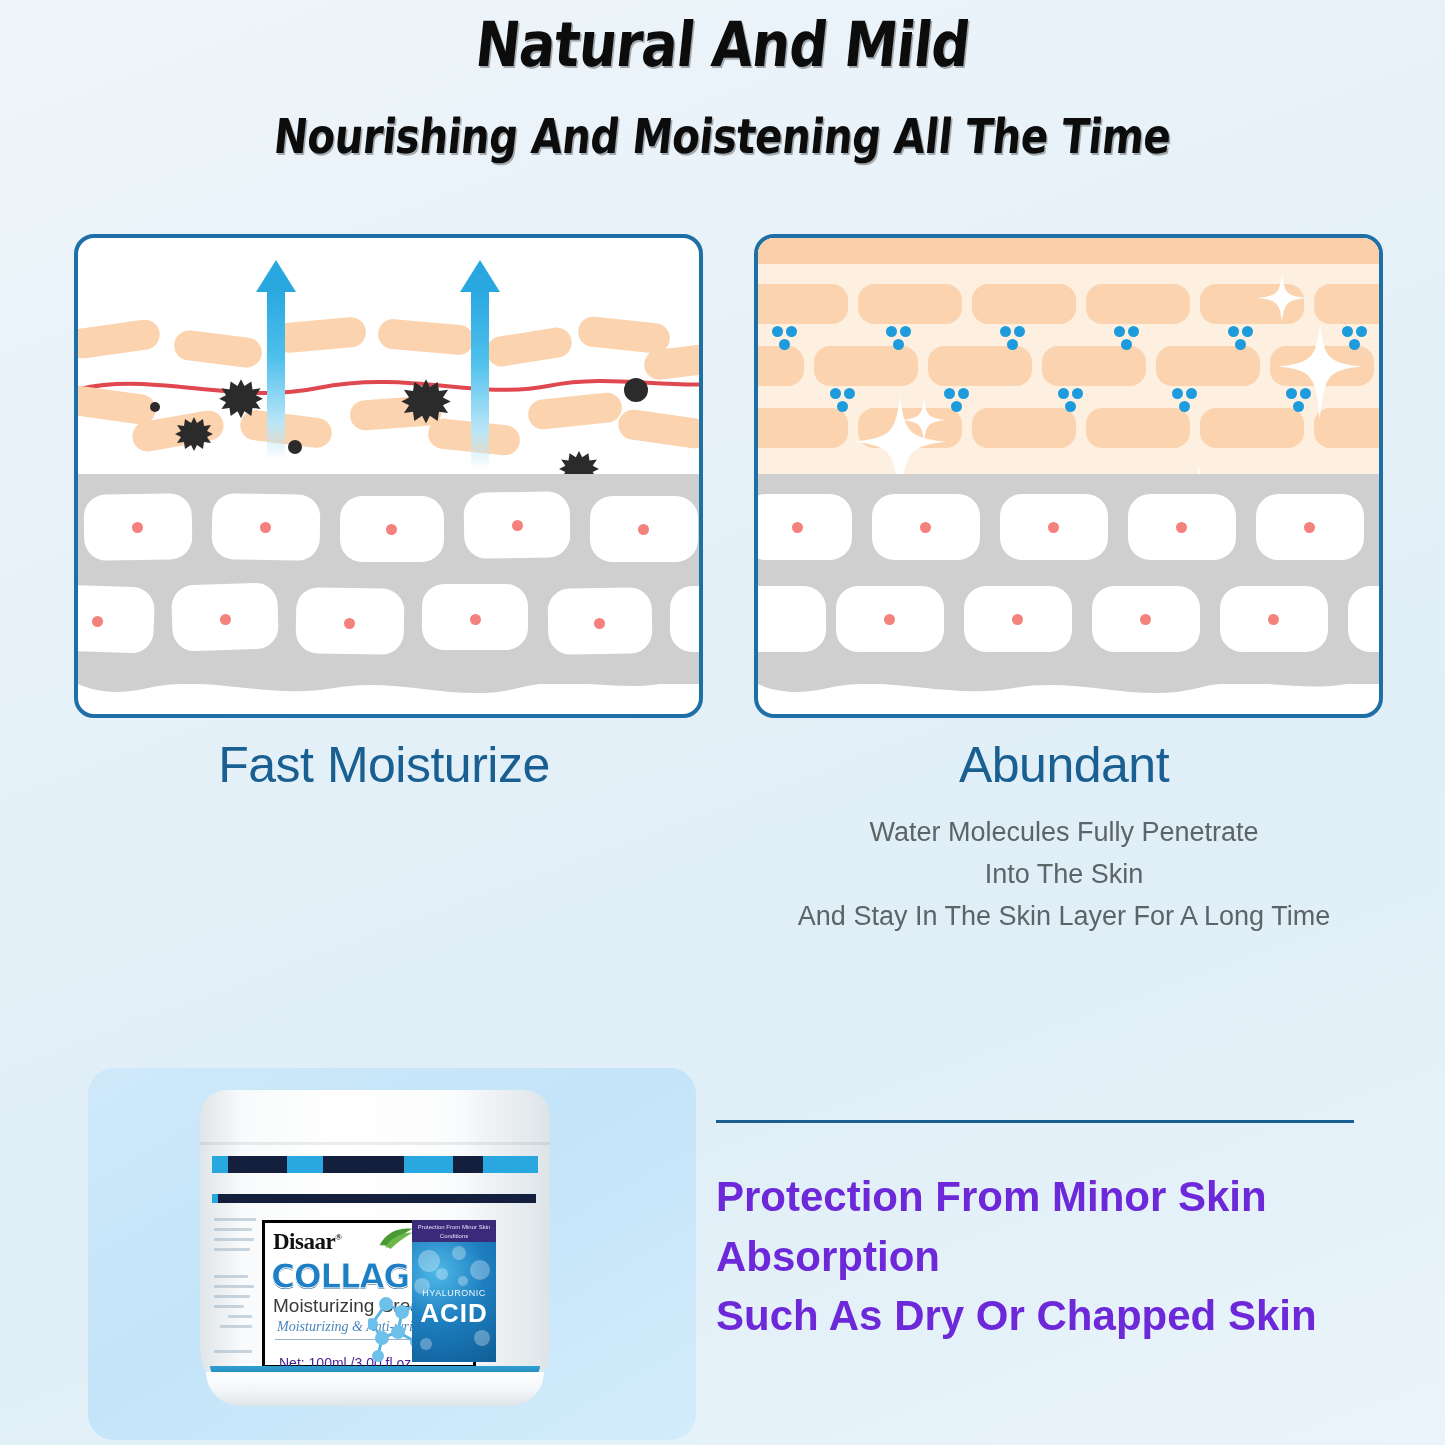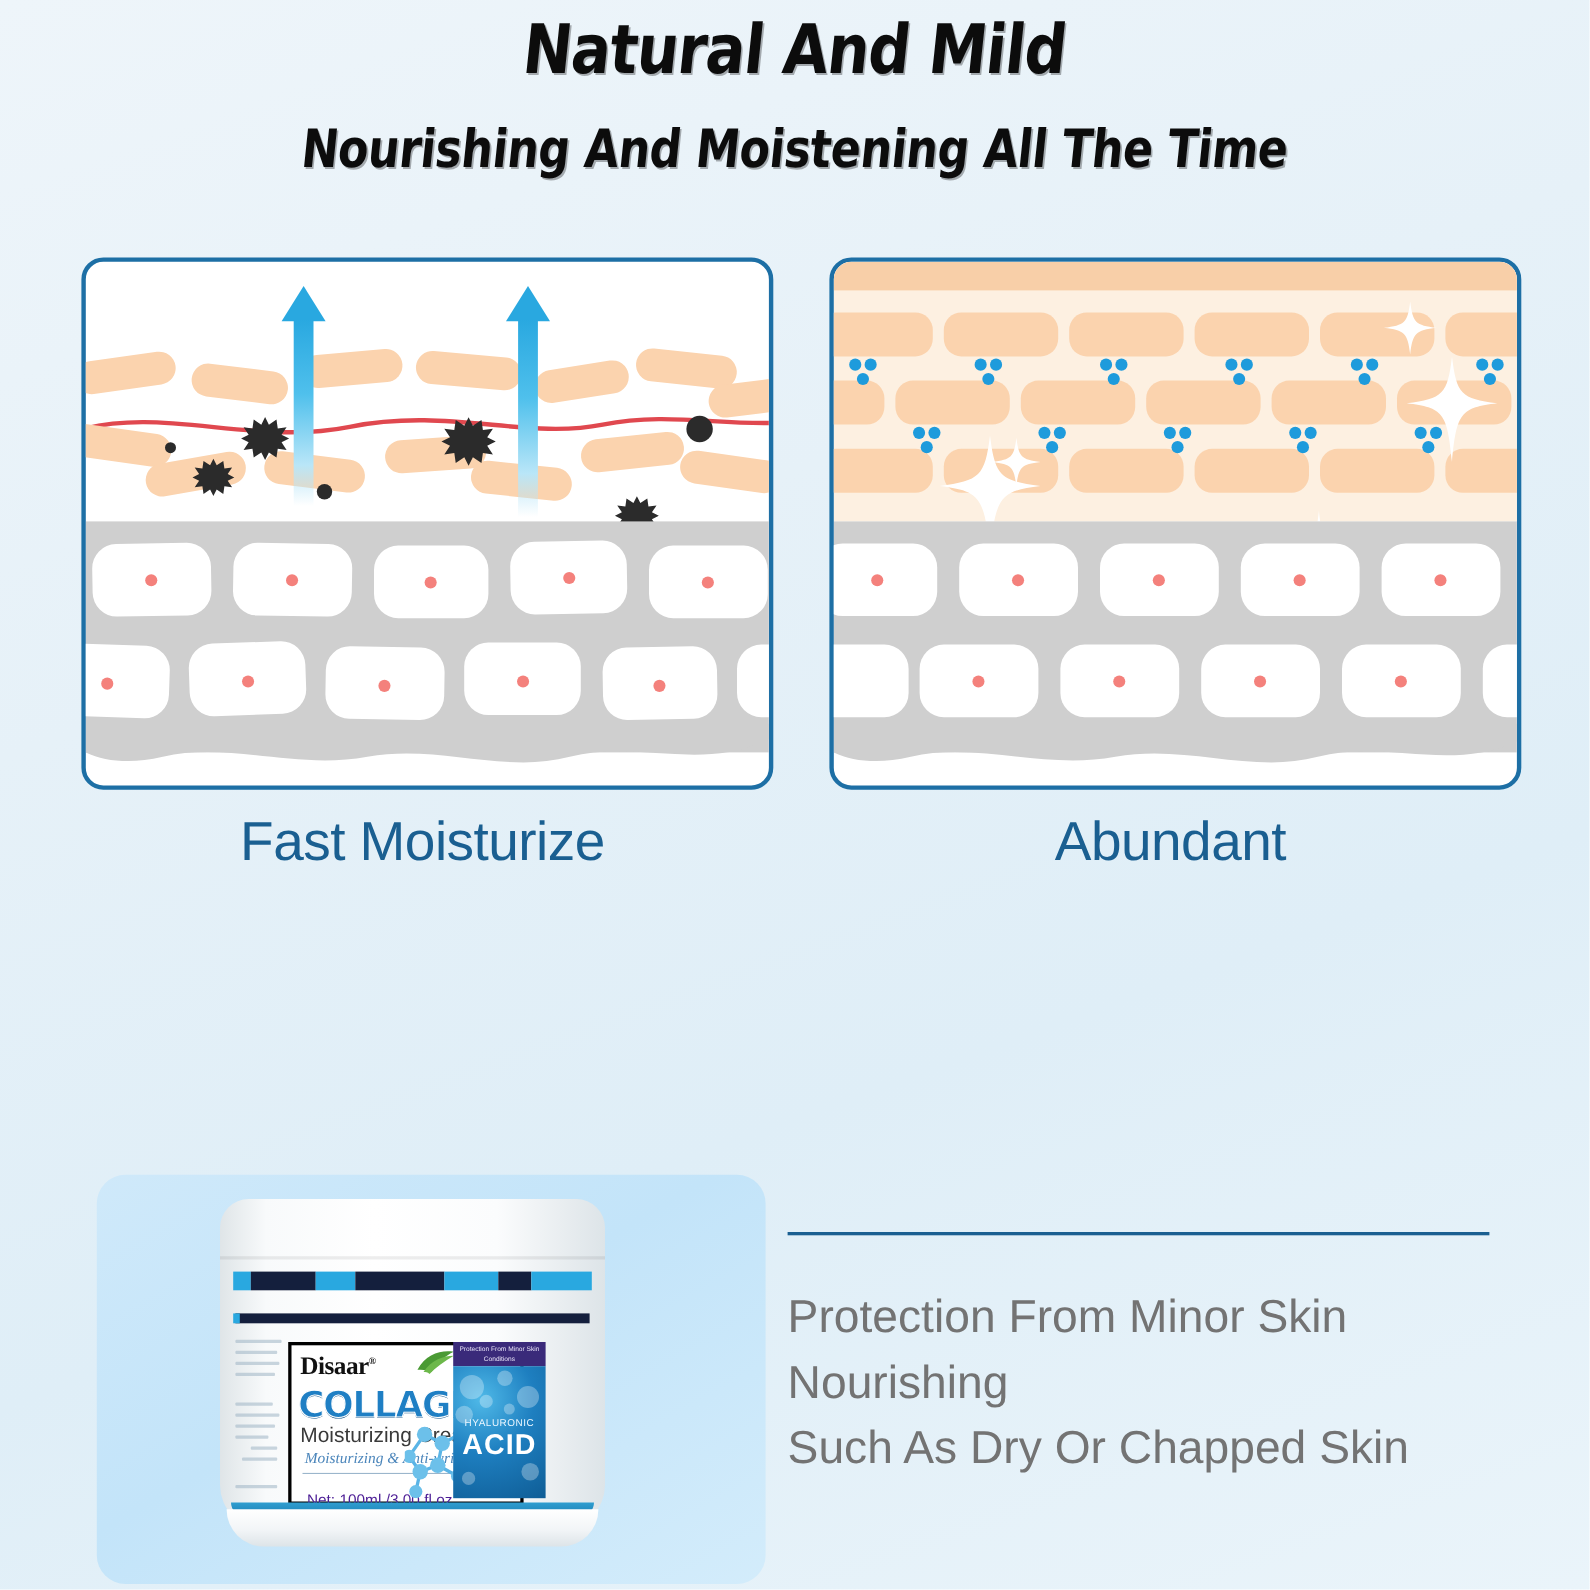--- a/index.html
+++ b/index.html
@@ -415,6 +415,11 @@
 
   <div class="cap right">
     <h2>Abundant</h2>
+    <p>
+      <span>Water Molecules Fully Penetrate</span>
+      <span>Into The Skin</span>
+      <span>And Stay In The Skin Layer For A Long Time</span>
+    </p>
   </div>
 
   <div class="prod-card"></div>

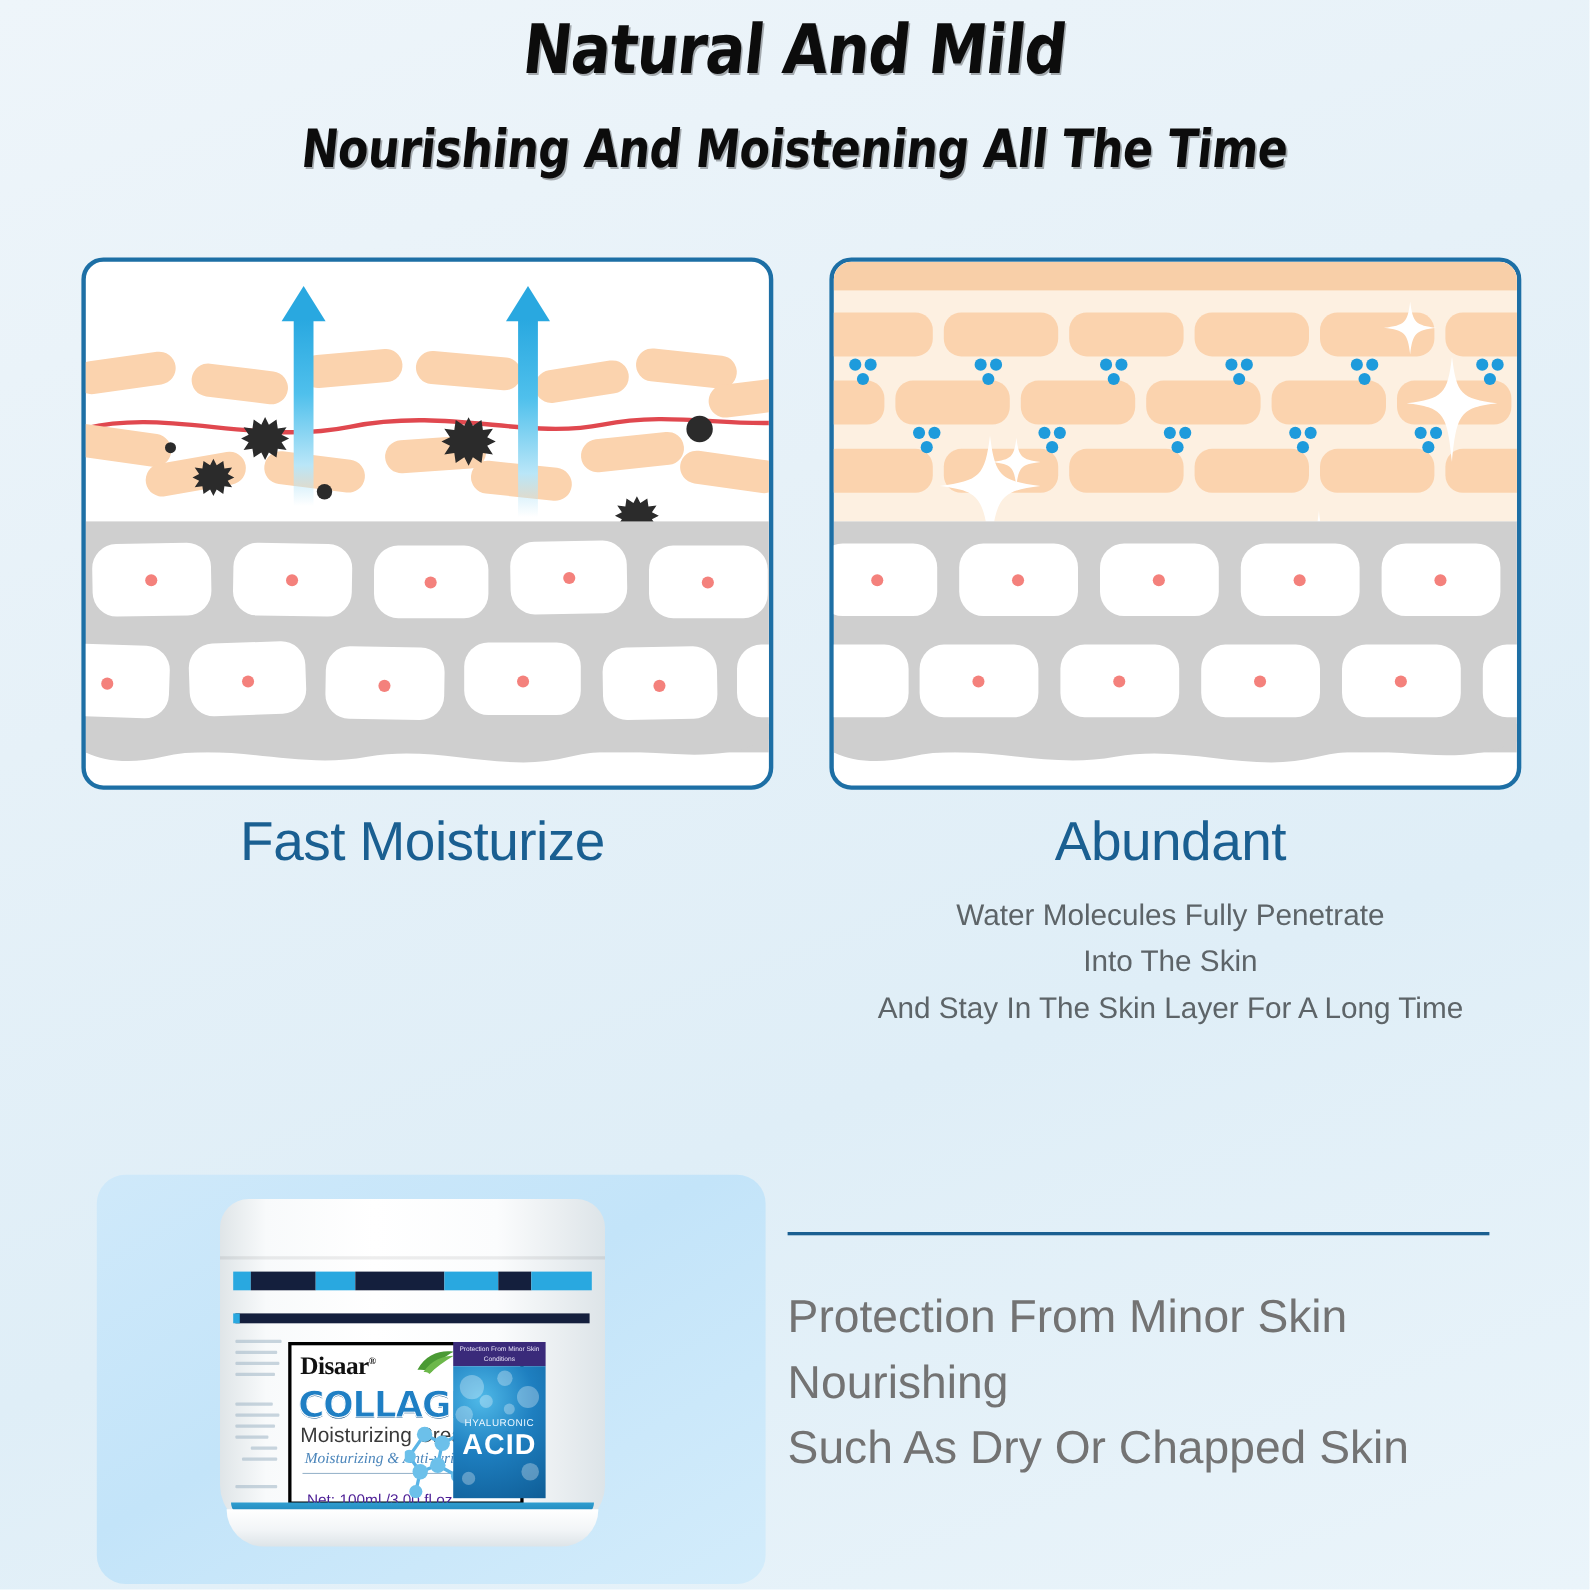--- a/index.html
+++ b/index.html
@@ -187,8 +187,8 @@
   .promo{position:absolute;left:716px;top:1120px;width:660px;}
   .promo .rule{width:638px;height:3px;background:#1a5f91;}
   .promo p{
-    margin:44px 0 0 0;font-size:42px;line-height:1.42;color:#737373;
-    font-family:"Liberation Sans",sans-serif;font-weight:normal;
+    margin:44px 0 0 0;font-size:42px;line-height:1.42;color:#6d28d9;
+    font-family:"Liberation Sans",sans-serif;font-weight:bold;
   }
   .promo p span{display:block;}
 </style>

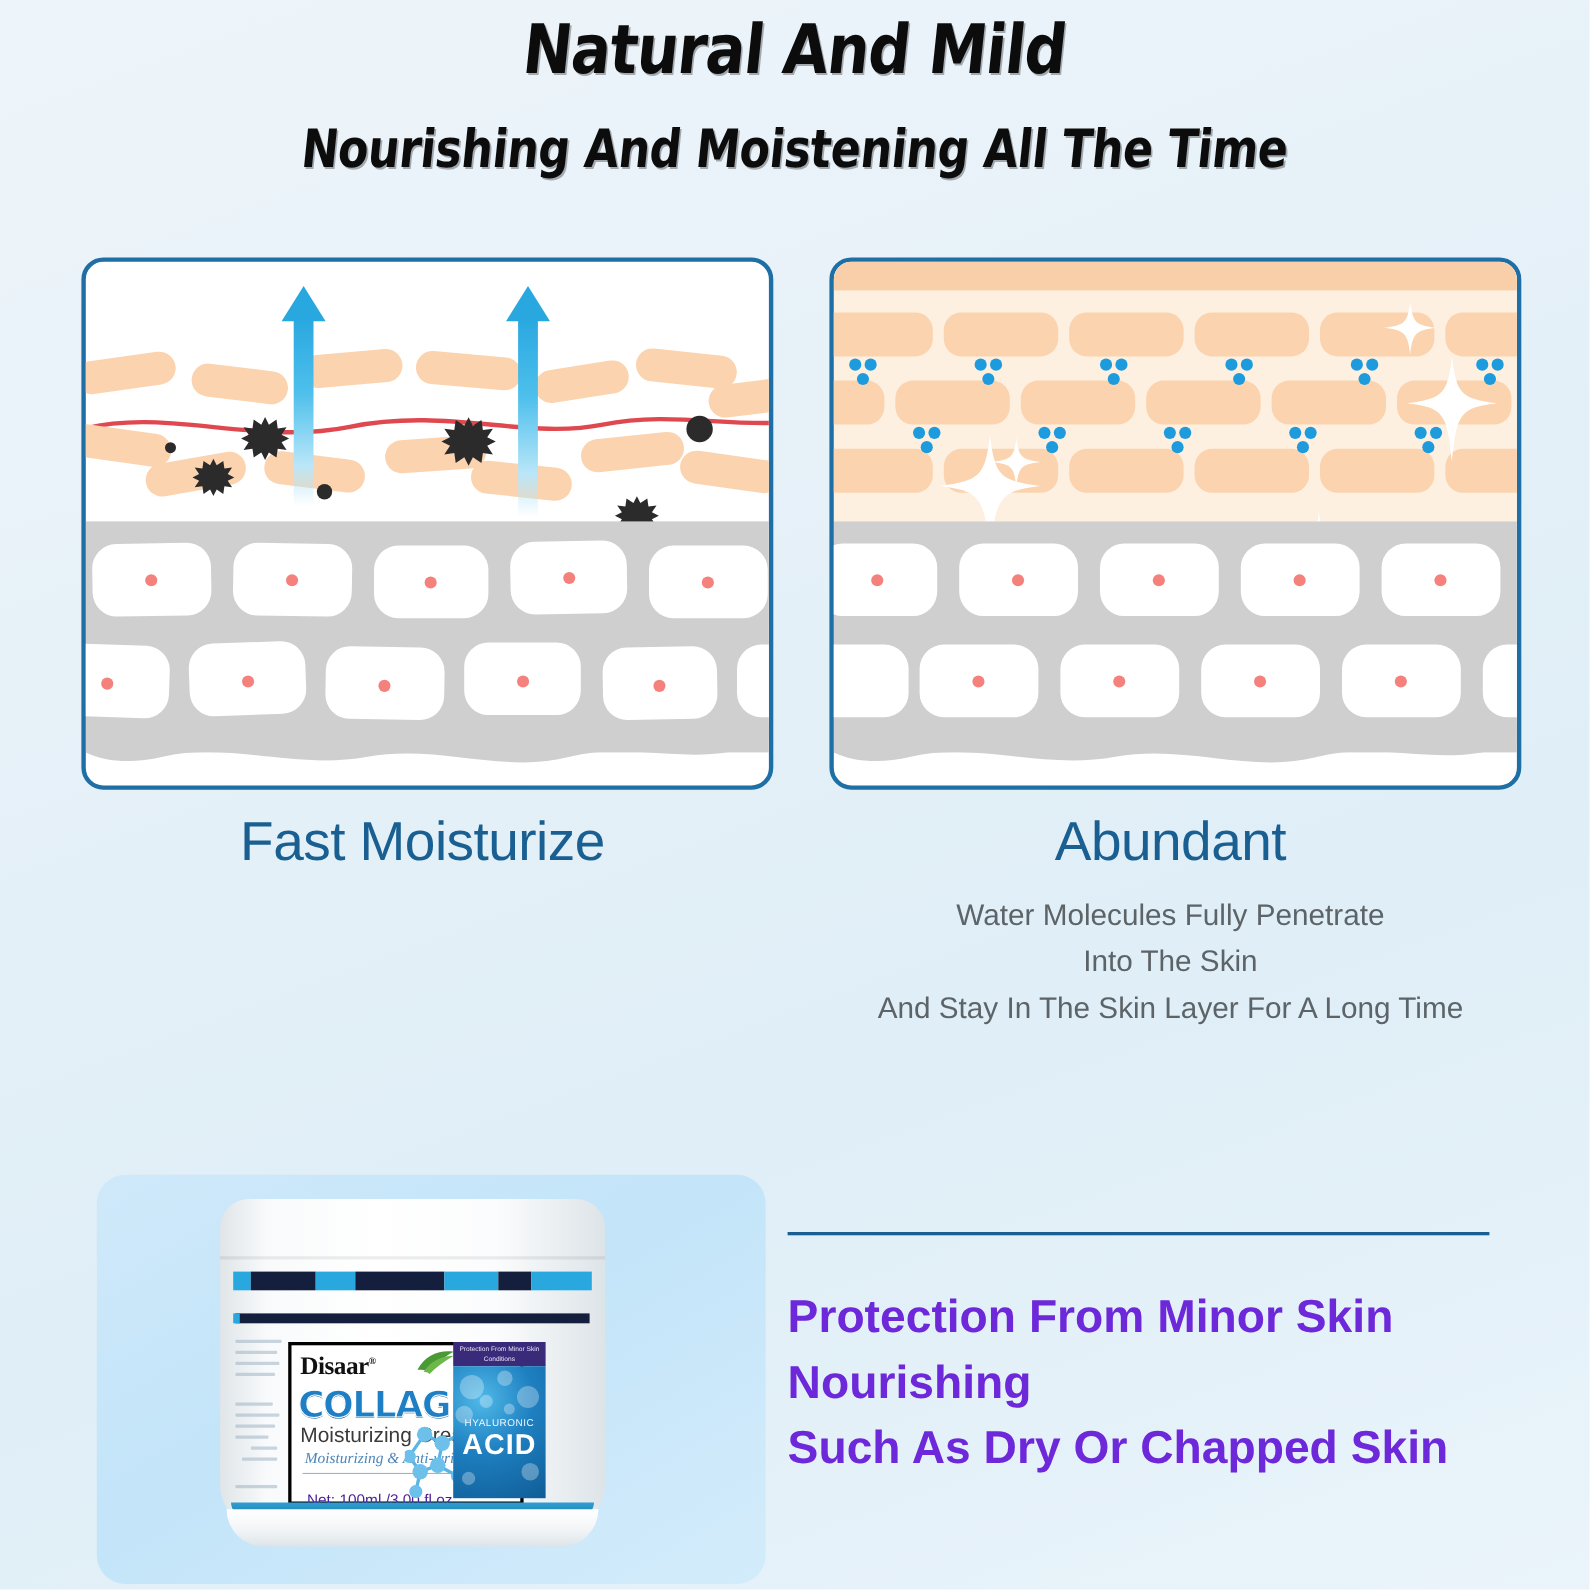--- a/index.html
+++ b/index.html
@@ -510,7 +510,7 @@
     <div class="rule"></div>
     <p>
       <span>Protection From Minor Skin</span>
-      <span>Nourishing</span>
+      <span>Absorption</span>
       <span>Such As Dry Or Chapped Skin</span>
     </p>
   </div>

